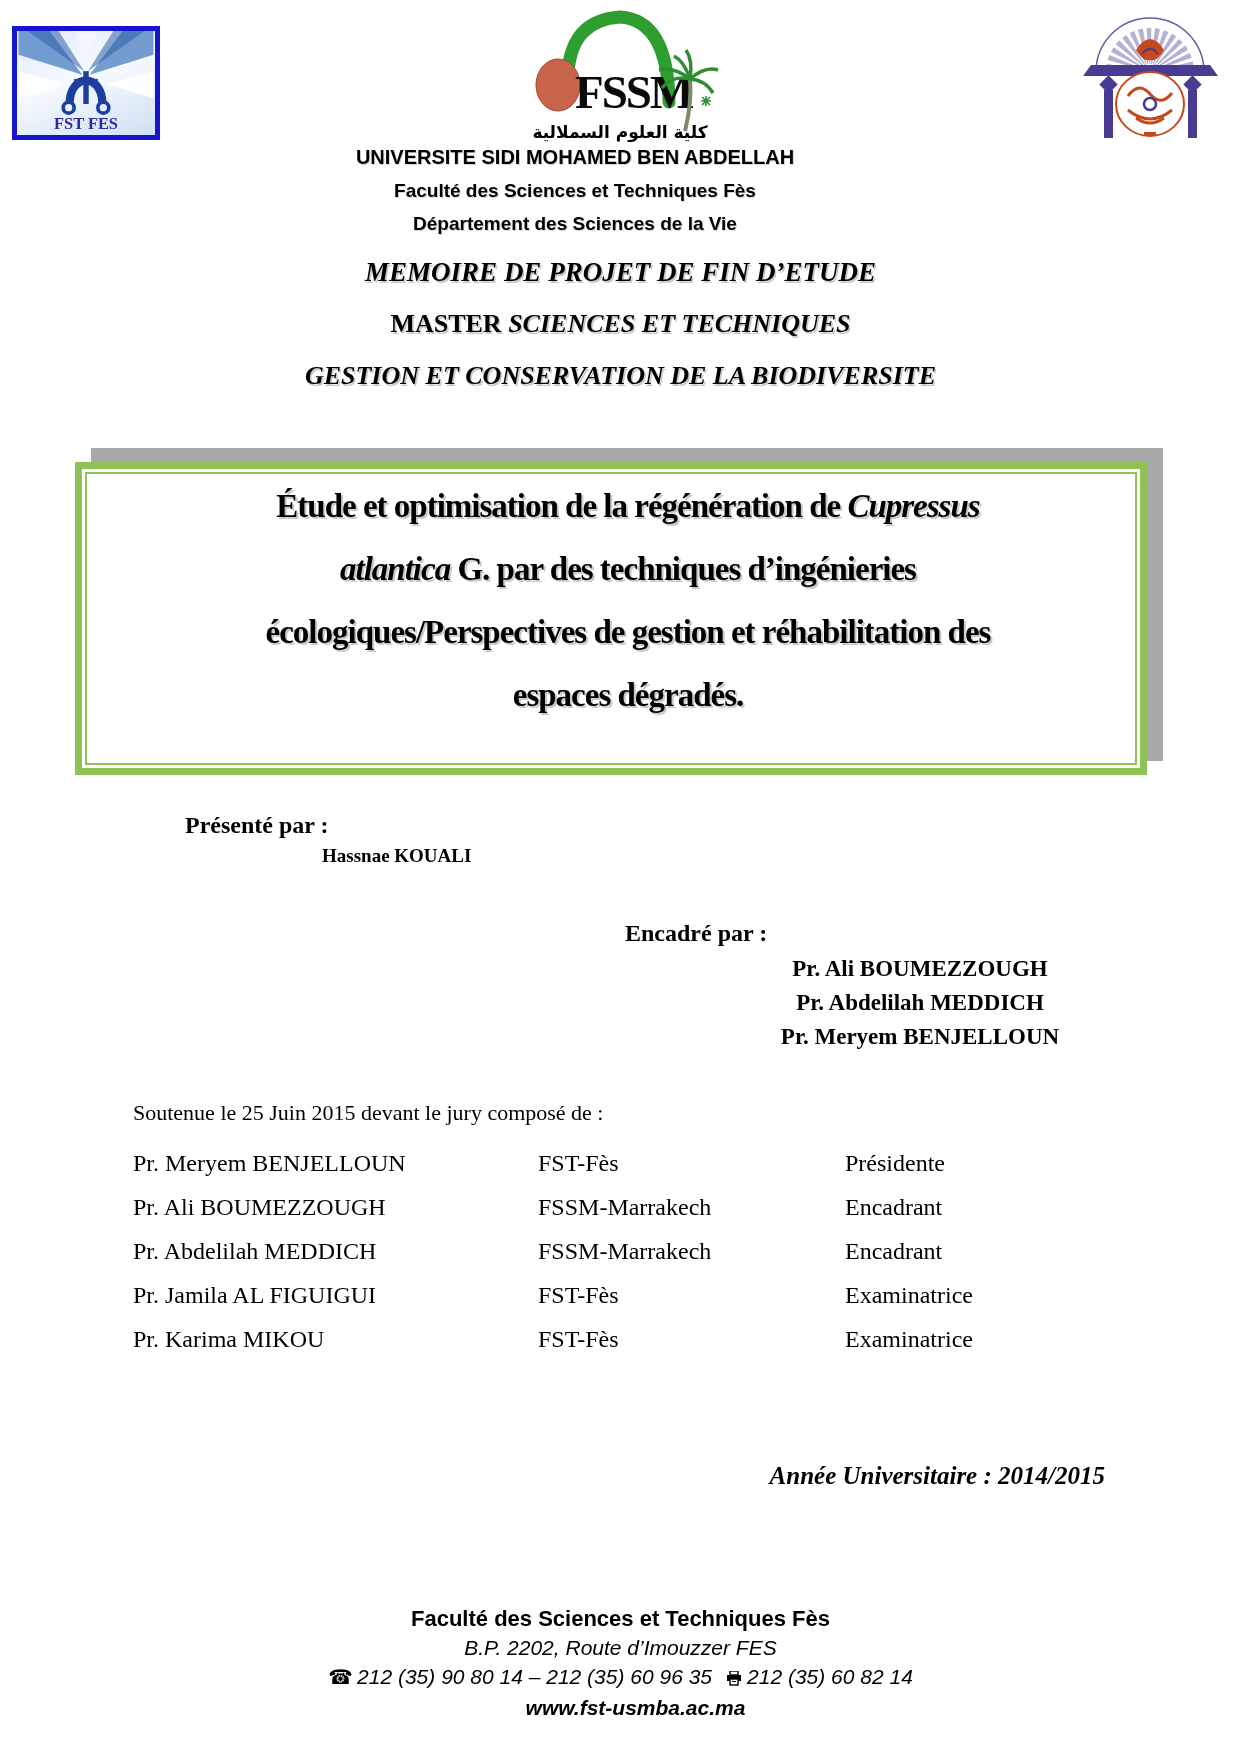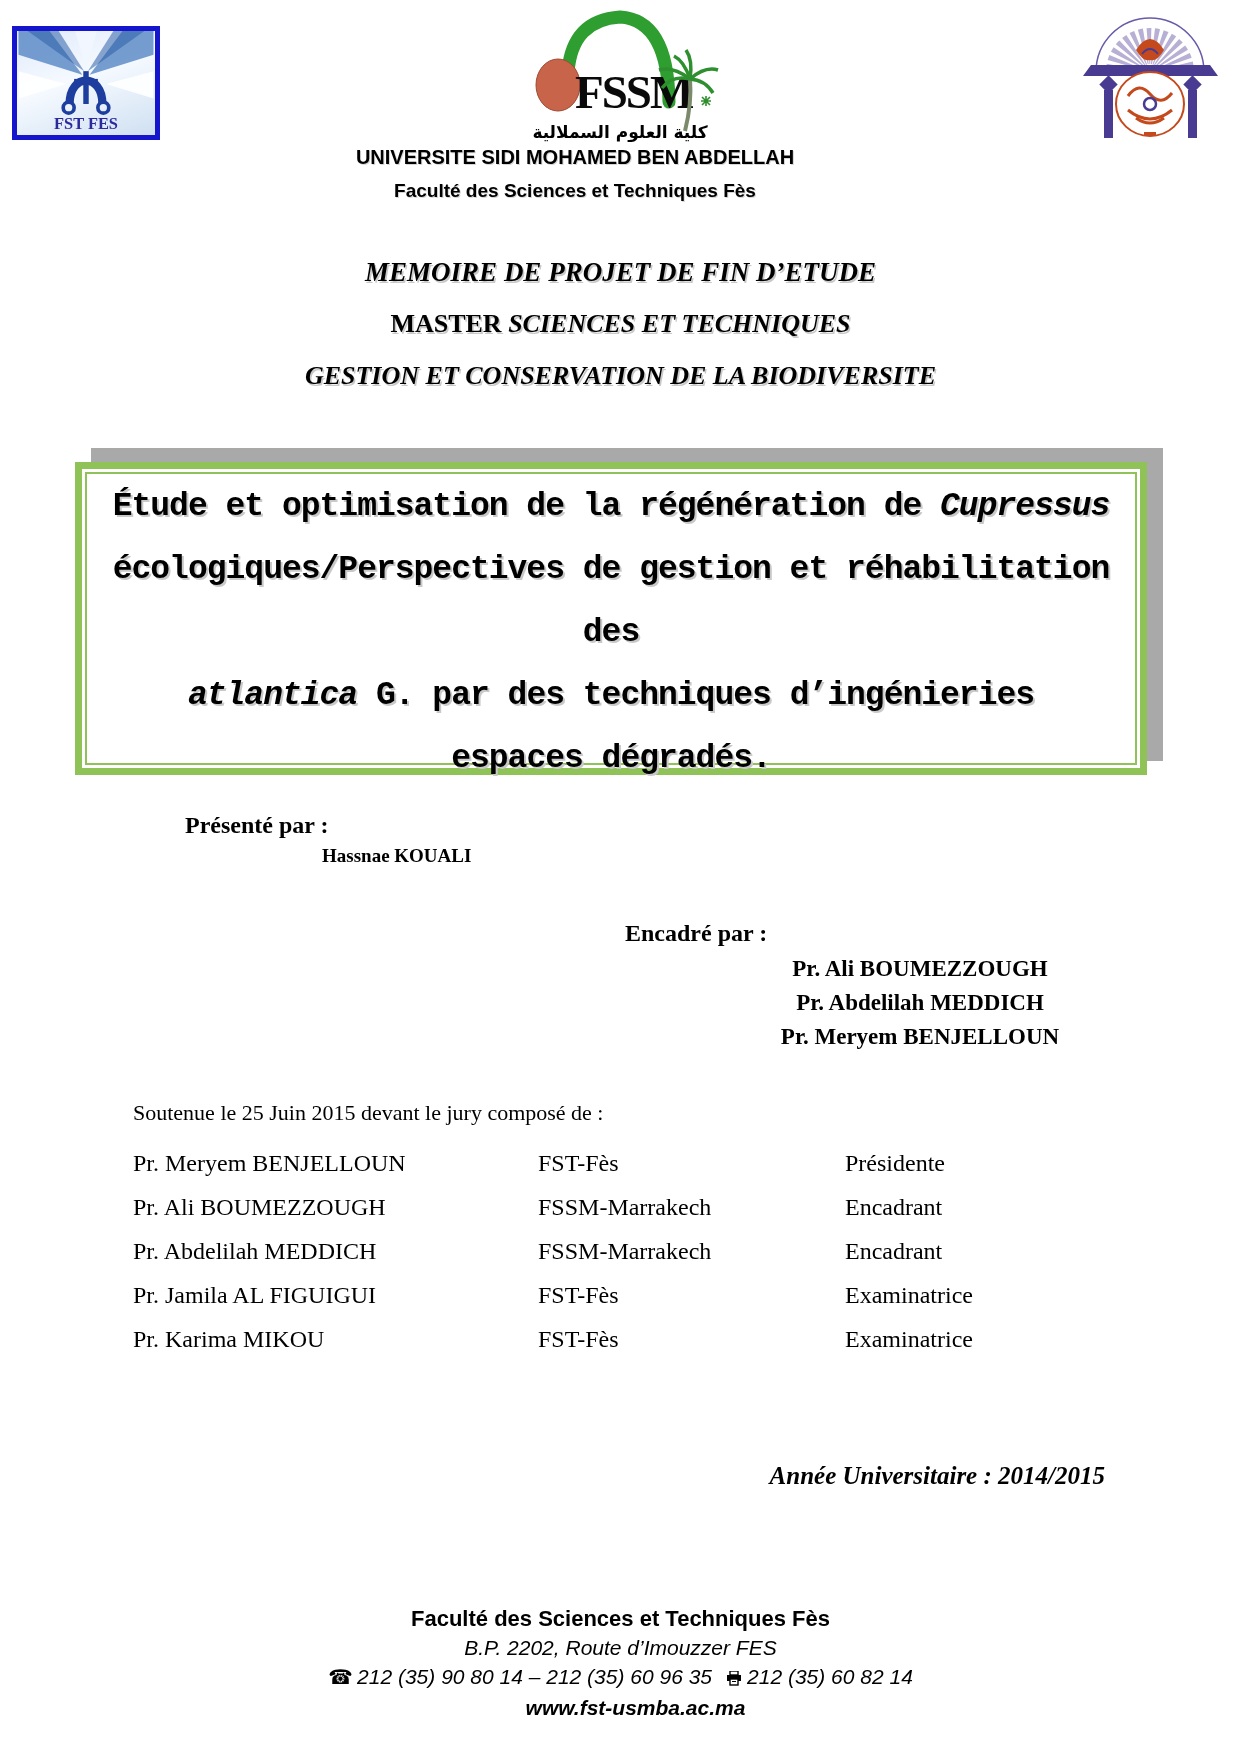--- a/index.html
+++ b/index.html
@@ -131,6 +131,7 @@
   <div class="org">
     <div class="l1">UNIVERSITE SIDI MOHAMED BEN ABDELLAH</div>
     <div class="l2">Faculté des Sciences et Techniques Fès</div>
+    <div class="l3">Département des Sciences de la Vie</div>
   </div>
 
   <div class="degree">

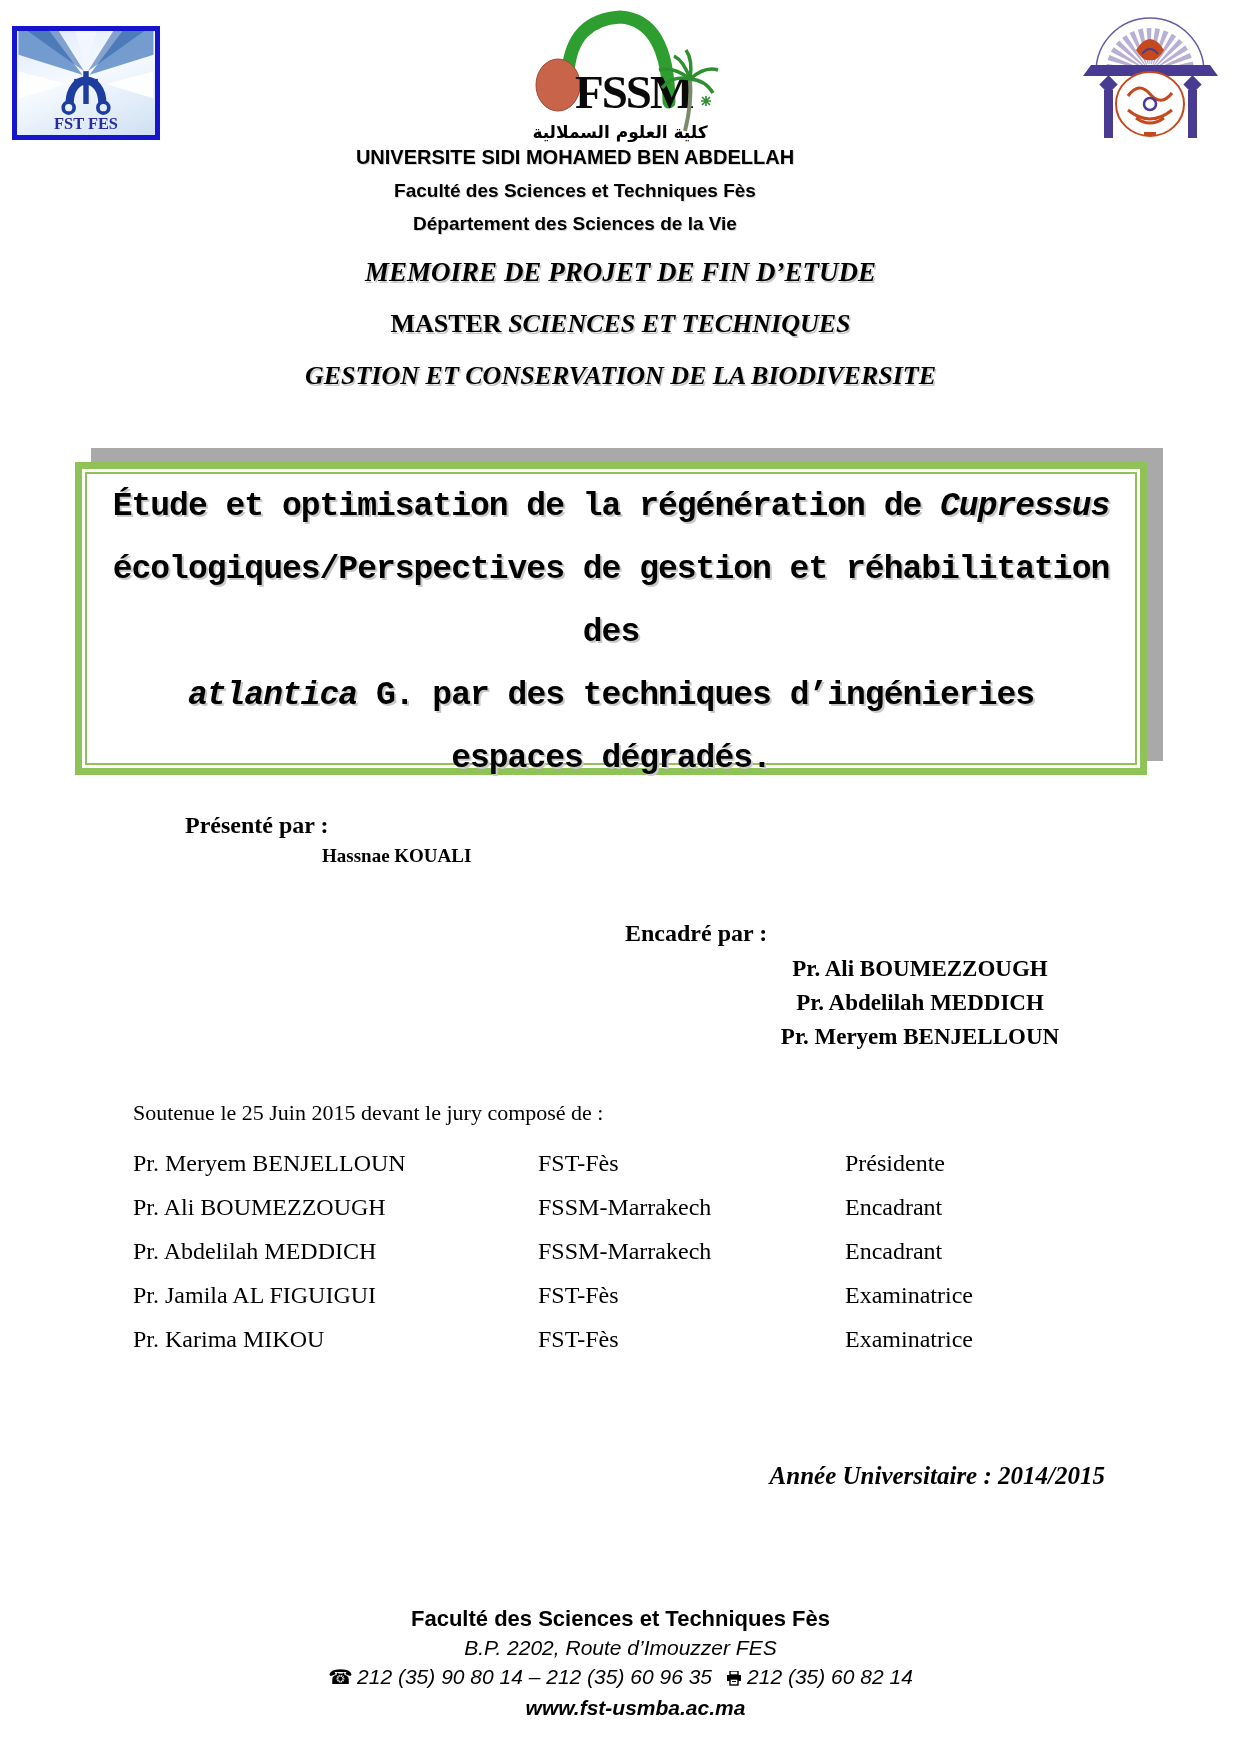--- a/index.html
+++ b/index.html
@@ -32,8 +32,8 @@
   .title-box{position:absolute;left:75px;top:462px;width:1072px;height:313px;
     background:#fff;border:7px solid #8fc257;box-sizing:border-box;}
   .title-box-inner{position:absolute;left:3px;top:3px;right:3px;bottom:3px;border:2px solid #8fc257;}
-  .title-text{position:absolute;left:0;top:6px;width:100%;text-align:center;
-    font-family:Liberation Mono, monospace;font-weight:bold;
+  .title-text{position:absolute;left:17px;top:6px;width:100%;text-align:center;
+    font-family:Liberation Serif, serif;font-weight:bold;
     font-size:33px;letter-spacing:-1px;line-height:63px;
     text-shadow:2px 2px 0 #c9c9c9;}
   .title-text .it{font-style:italic;}

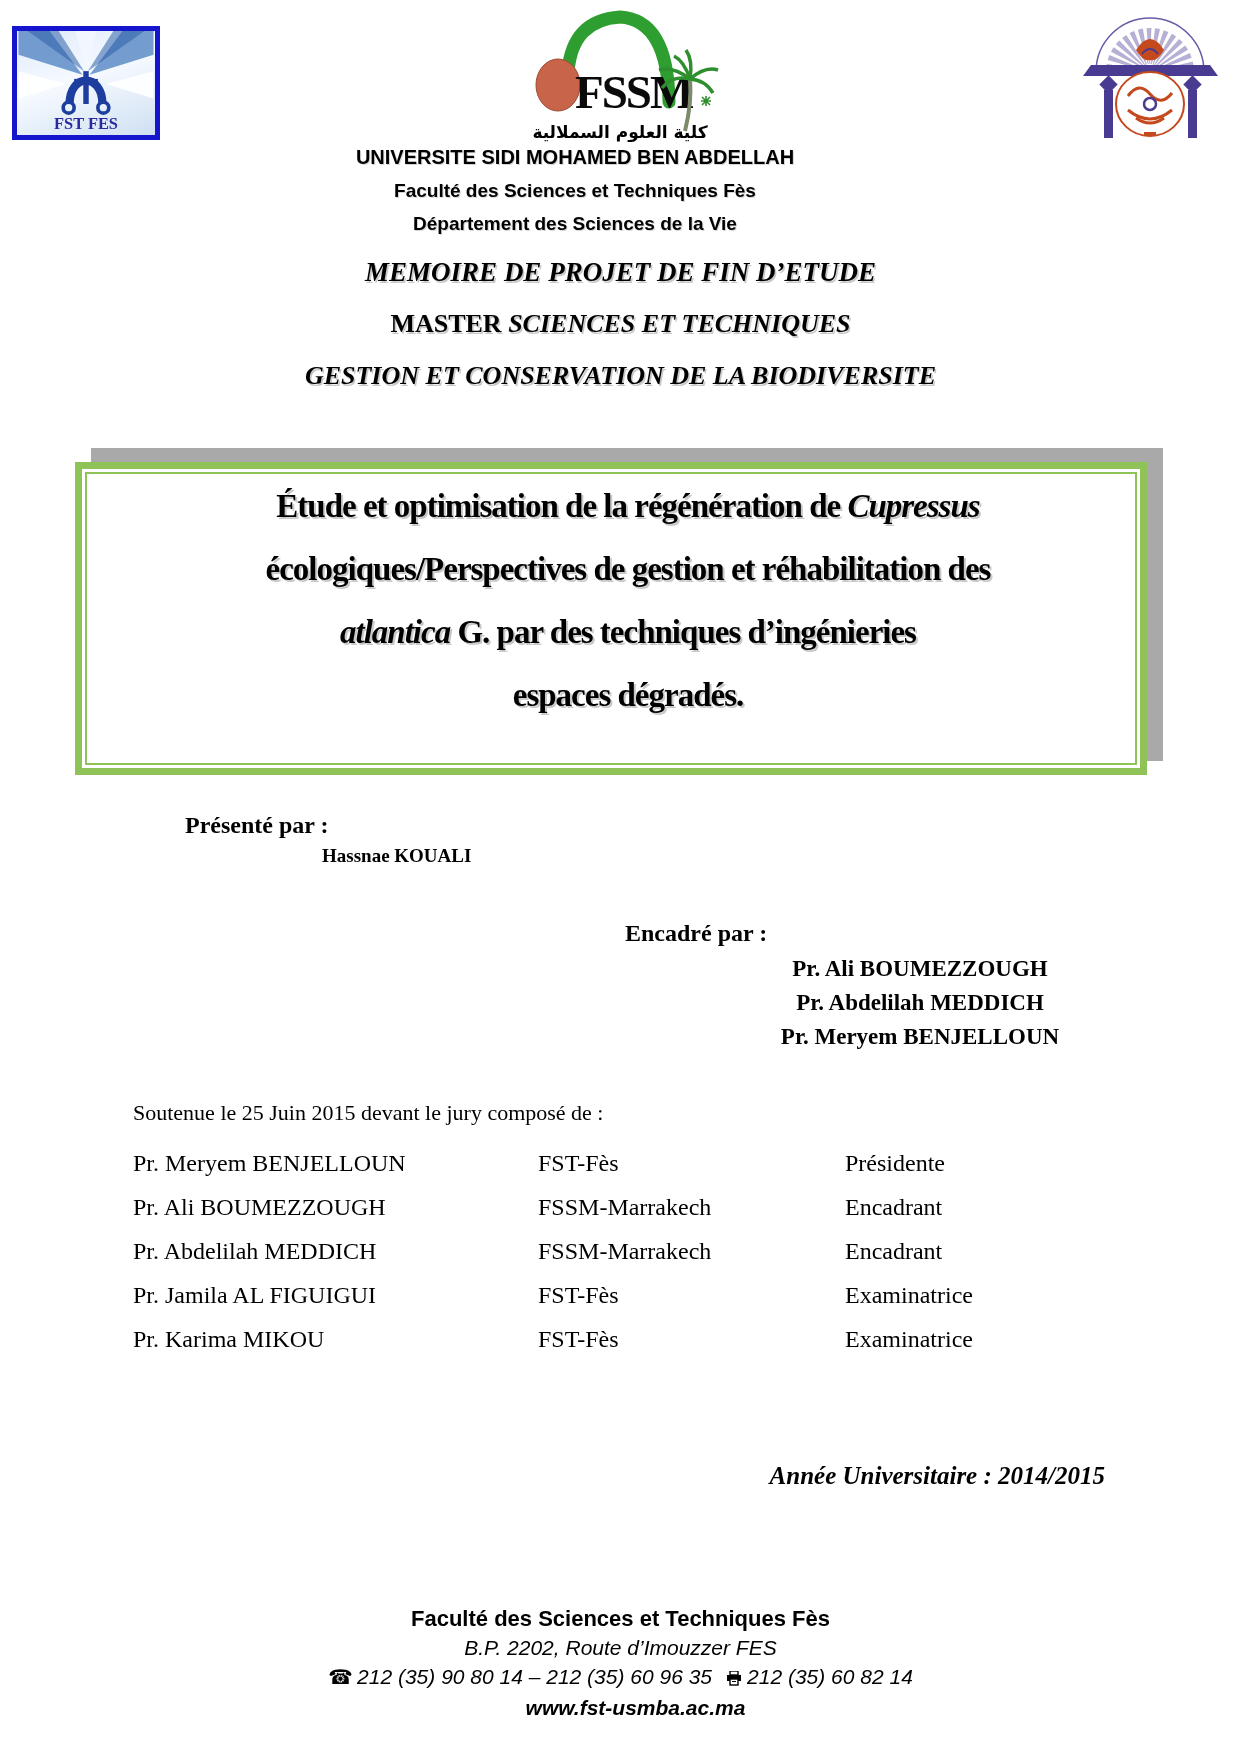--- a/index.html
+++ b/index.html
@@ -145,8 +145,8 @@
     <div class="title-box-inner"></div>
     <div class="title-text">
       <div><span>Étude et optimisation de la régénération de </span><span class="it">Cupressus</span></div>
+      <div><span class="it">atlantica</span><span> G. par des techniques d’ingénieries</span></div>
       <div>écologiques/Perspectives de gestion et réhabilitation des</div>
-      <div><span class="it">atlantica</span><span> G. par des techniques d’ingénieries</span></div>
       <div>espaces dégradés.</div>
     </div>
   </div>

